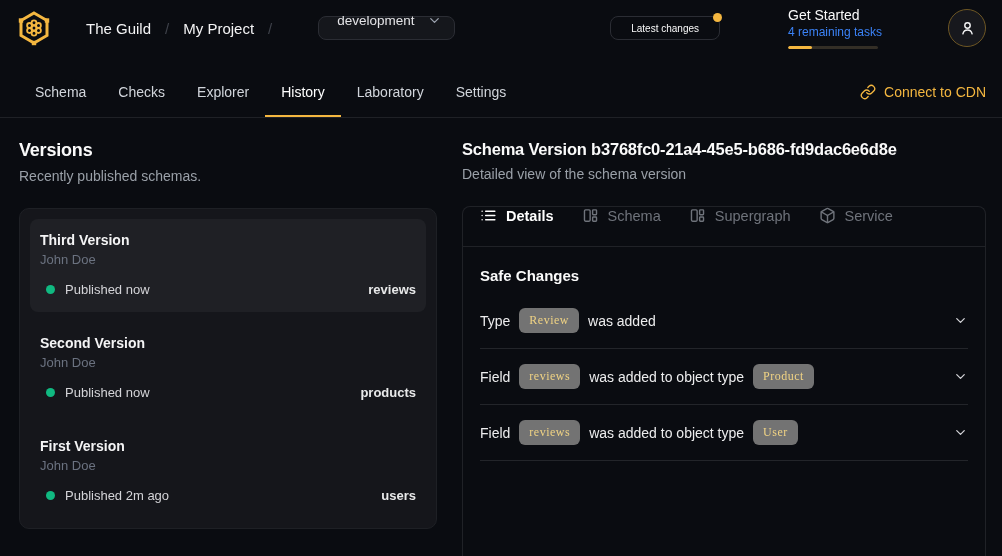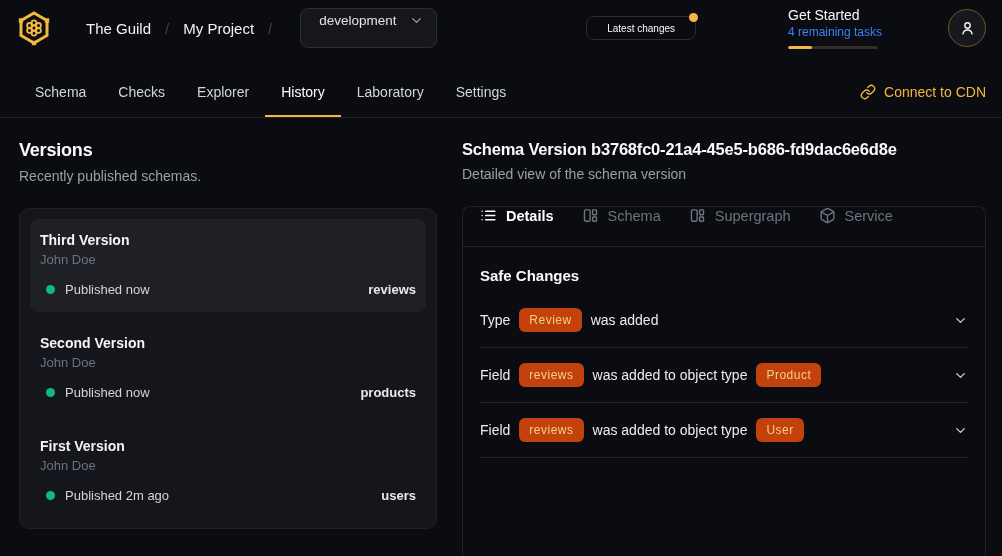--- a/index.html
+++ b/index.html
@@ -20,7 +20,7 @@
   .crumb { color:#f4f4f5; cursor:pointer; }
   .crumb-sep { color:#3f424a; font-size:15px; }
   .env-select {
-    margin-left:8px; height:40px; min-width:126px;
+    margin-left:26px; height:24px; min-width:126px;
     display:flex; align-items:center; justify-content:space-between; gap:12px;
     background:#15171c; border:1px solid #2b2d34; border-radius:8px;
     padding:0 12px 16px 18px; color:#e4e4e7; font-size:13.5px; cursor:pointer;

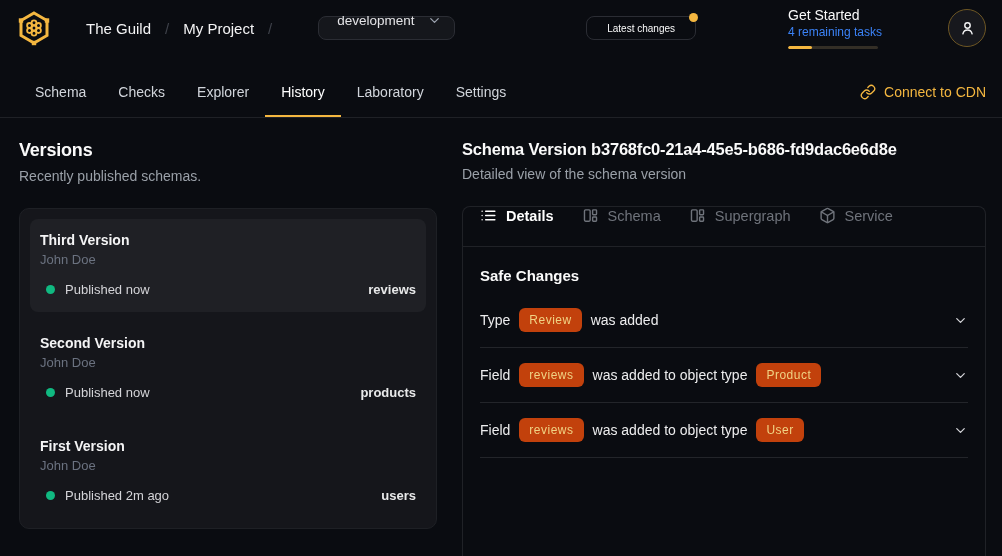--- a/index.html
+++ b/index.html
@@ -33,7 +33,7 @@
     color:#fafafa; font-size:10px; cursor:pointer;
   }
   .latest-dot { position:absolute; top:-4px; right:-3px; width:9px; height:9px; border-radius:50%; background:#f4b740; }
-  .get-started { margin-left:72px; width:90px; flex:0 0 auto; }
+  .get-started { margin-left:48px; width:90px; flex:0 0 auto; }
   .gs-title { font-size:14px; color:#fafafa; line-height:1.25; }
   .gs-sub { font-size:12px; color:#3b82f6; line-height:1.35; white-space:nowrap; }
   .gs-bar { margin-top:5px; height:3.5px; width:90px; background:#332e26; border-radius:2px; overflow:hidden; }

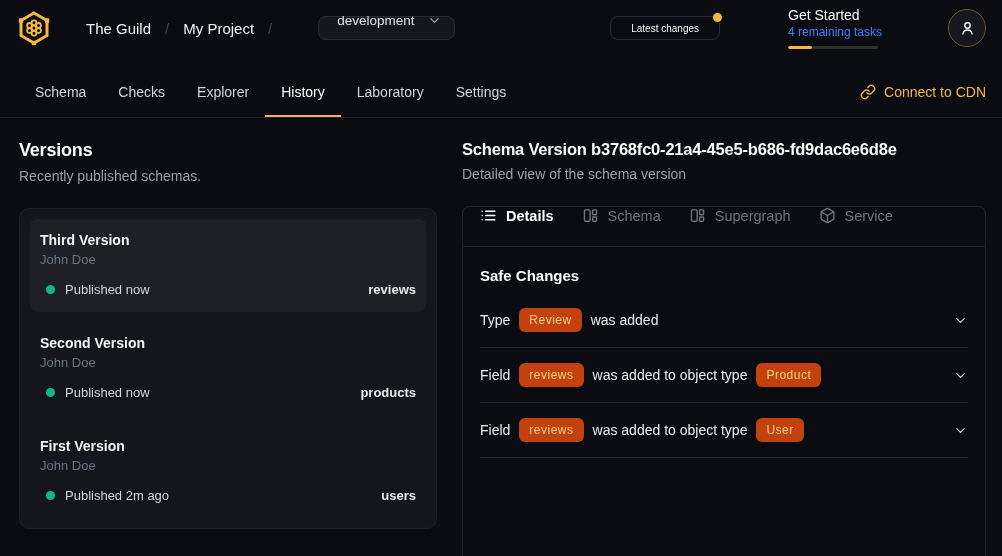--- a/index.html
+++ b/index.html
@@ -88,8 +88,8 @@
   .section-h { font-size:15px; font-weight:700; color:#fafafa; margin-bottom:9px; }
   .change-row { display:flex; align-items:center; gap:9px; padding:15px 0; border-bottom:1px solid #23252a; font-size:14px; color:#ededee; }
   .code {
-    font-family:Liberation Sans, sans-serif;
-    font-size:12px; color:#f0d384; background:#c2410c; border-radius:6px;
+    font-family:Liberation Serif, serif;
+    font-size:12px; color:#f0d384; background:#737373; border-radius:6px;
     padding:5px 10px 5px 10px; letter-spacing:0.5px; white-space:nowrap;
   }
   .code:empty { display:none; }

